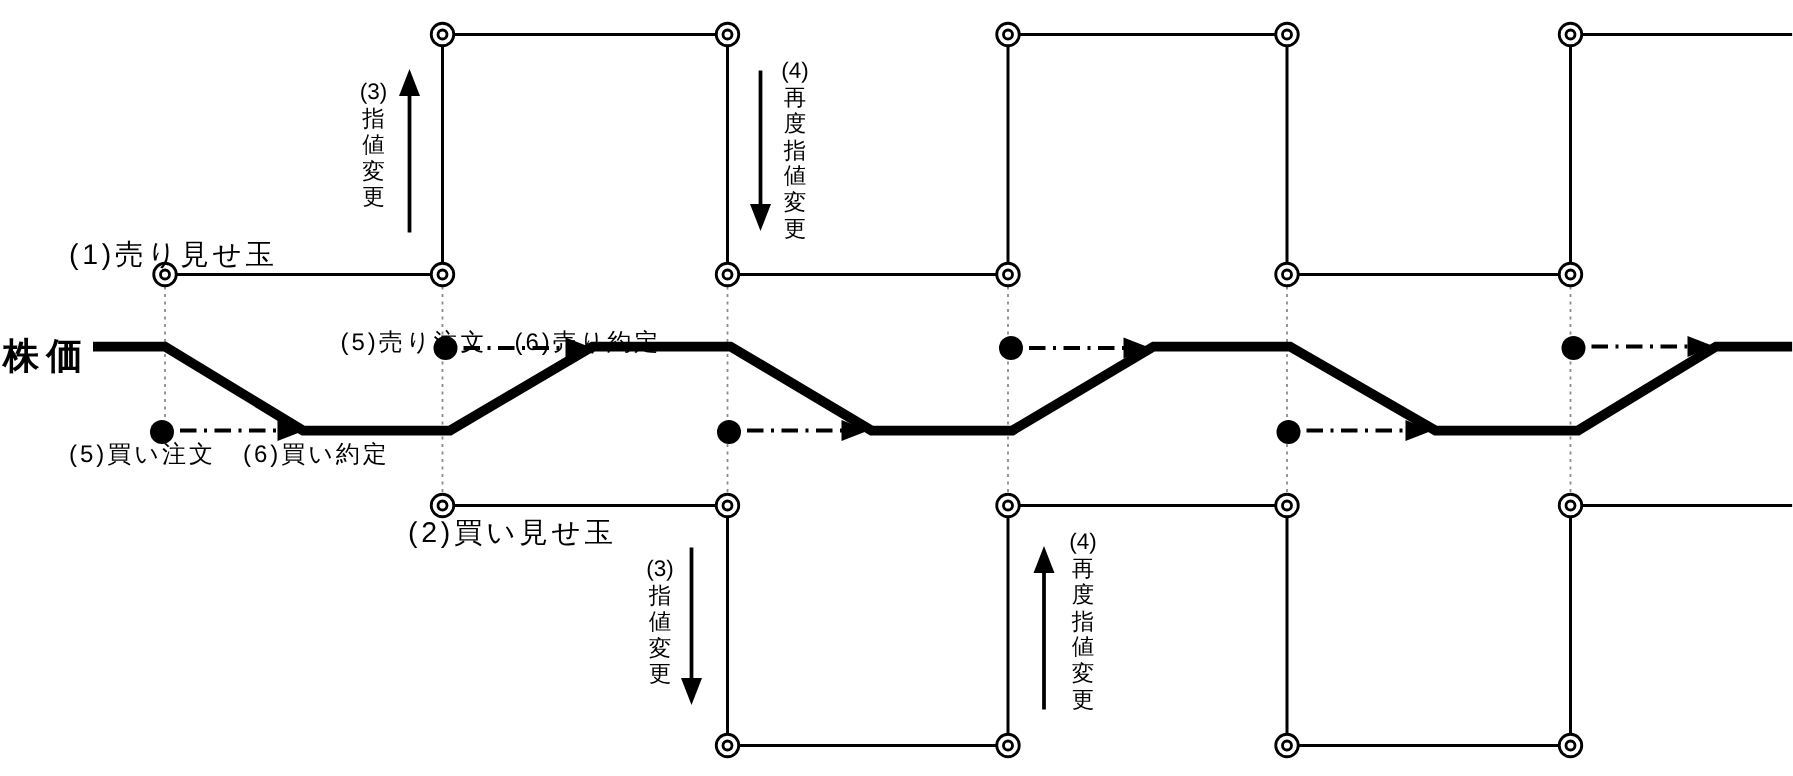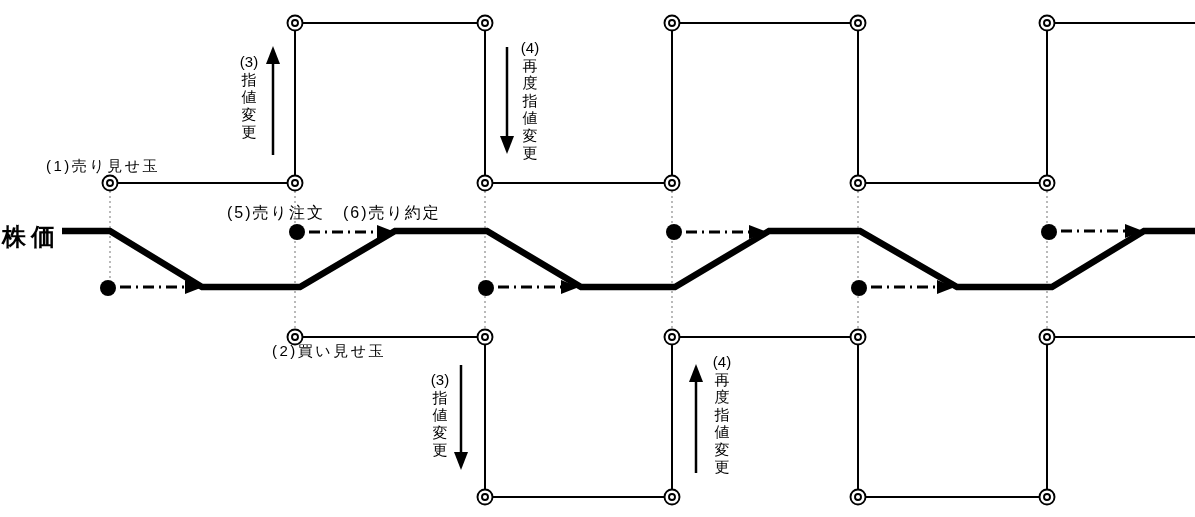--- a/index.html
+++ b/index.html
@@ -19,7 +19,7 @@
     letter-spacing:2px;
     color:#000;
   }
-  .label.small{font-size:15px;letter-spacing:2.5px;}
+  .label.small{font-size:19px;letter-spacing:2.5px;}
   .axis-label{
     position:absolute;
     font-size:24px;

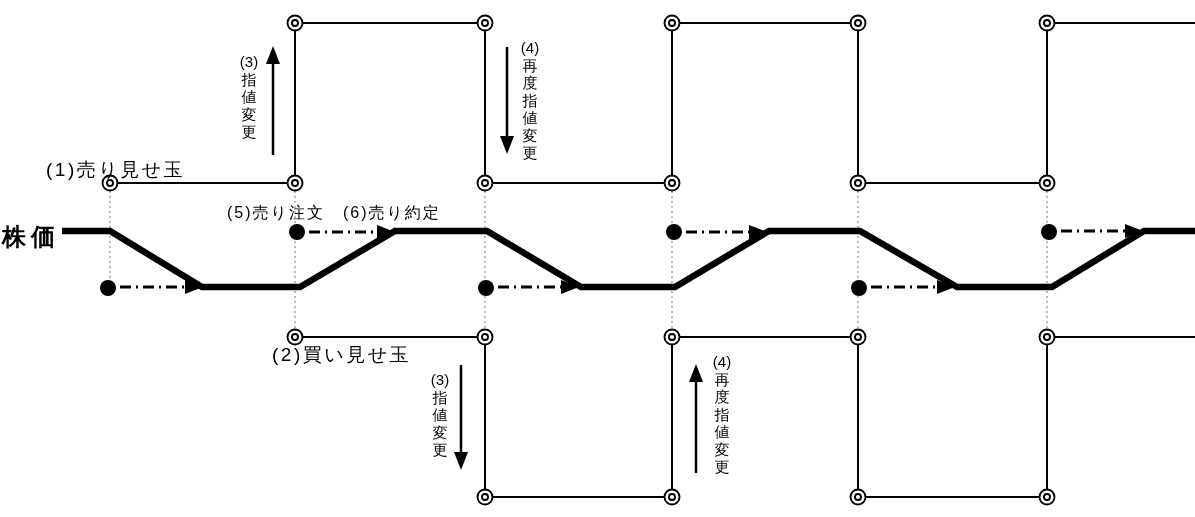--- a/index.html
+++ b/index.html
@@ -205,7 +205,7 @@
 
   <div class="label small" style="left:46px;top:157px;">(1)売り見せ玉</div>
 
-  <div class="label" style="left:227px;top:203px;">(5)売り注文　(6)売り約定</div>
+  <div class="label" style="left:227px;top:218px;">(5)売り注文　(6)売り約定</div>
 
 
   <div class="label small" style="left:232px;top:342px;margin-left:40px;">(2)買い見せ玉</div>

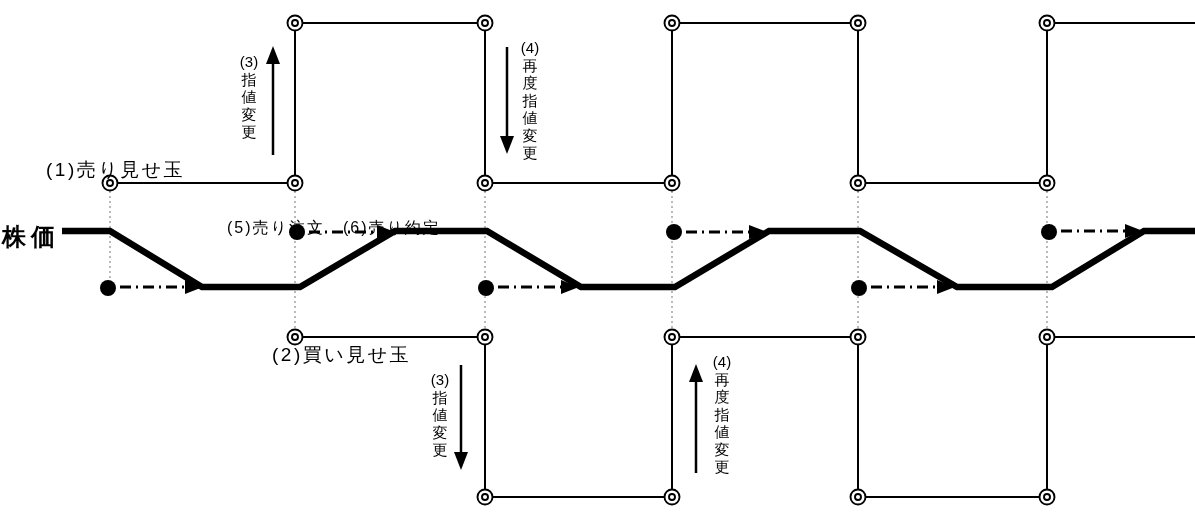--- a/index.html
+++ b/index.html
@@ -207,6 +207,7 @@
 
   <div class="label" style="left:227px;top:218px;">(5)売り注文　(6)売り約定</div>
 
+  <div class="label" style="left:46px;top:293px;">(5)買い注文　(6)買い約定</div>
 
   <div class="label small" style="left:232px;top:342px;margin-left:40px;">(2)買い見せ玉</div>
 

